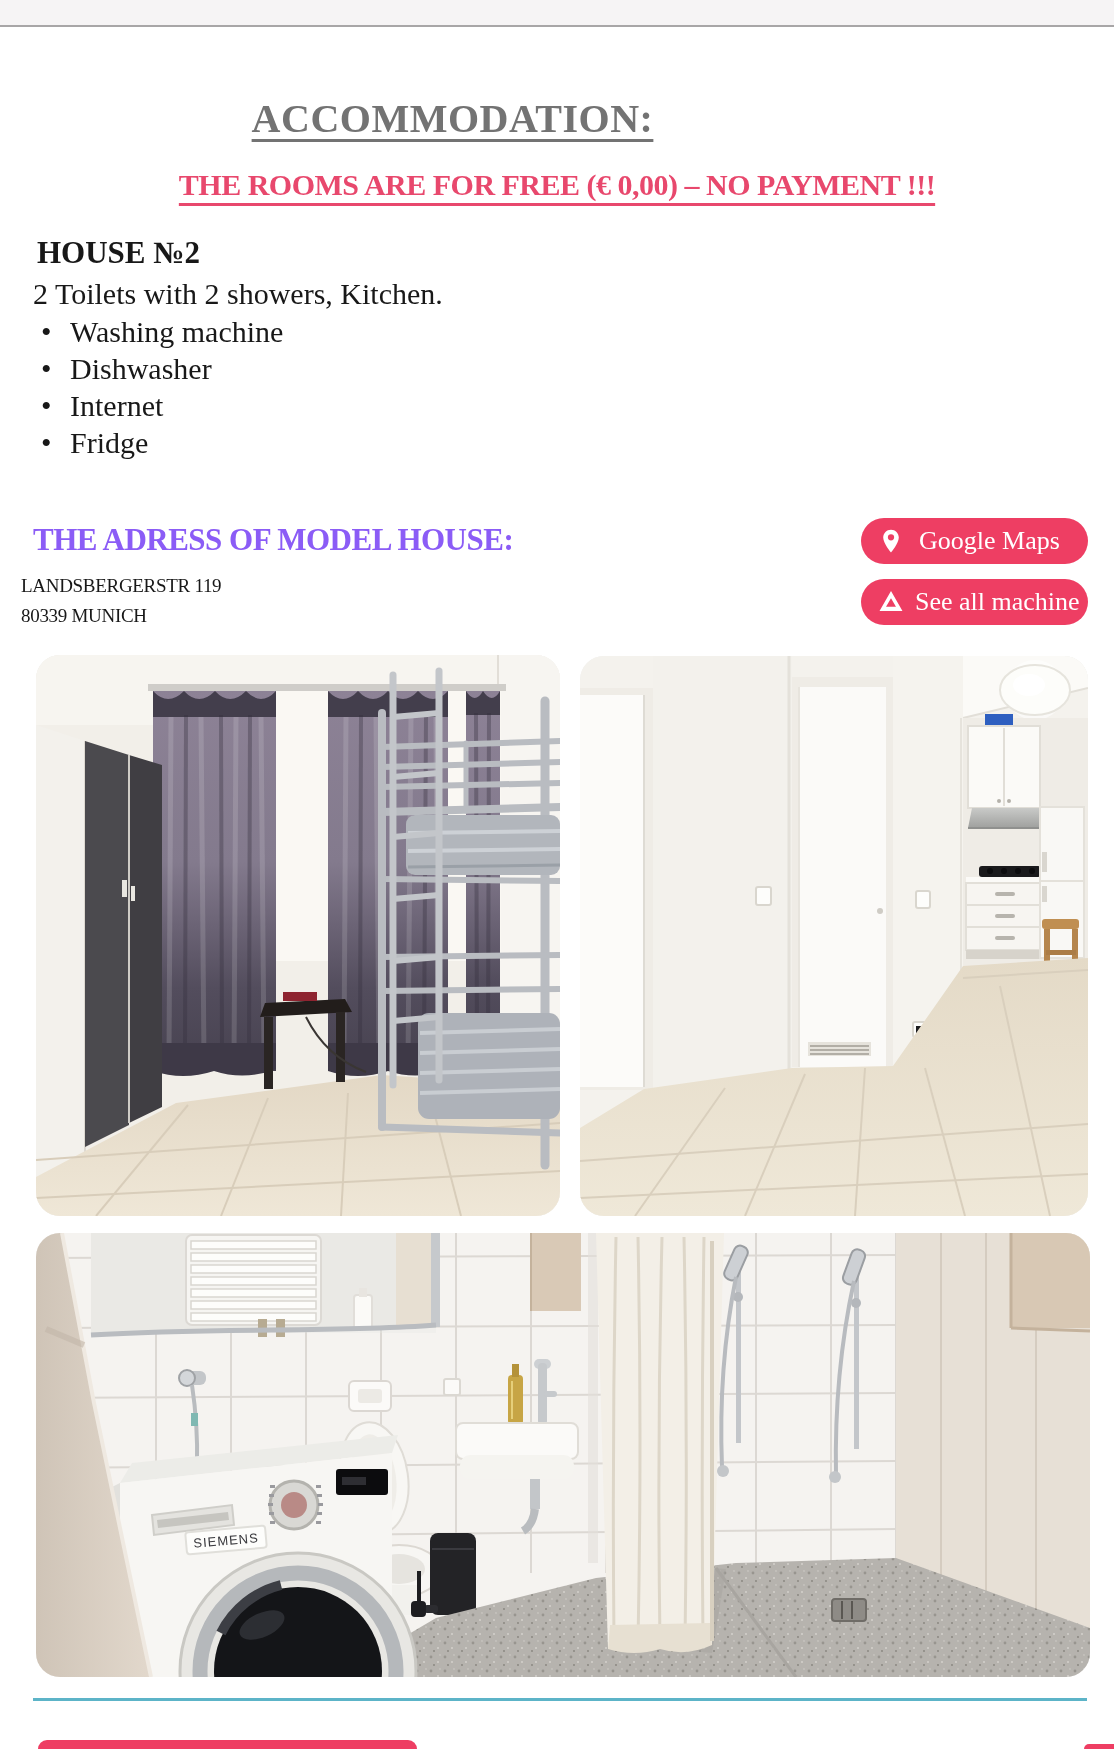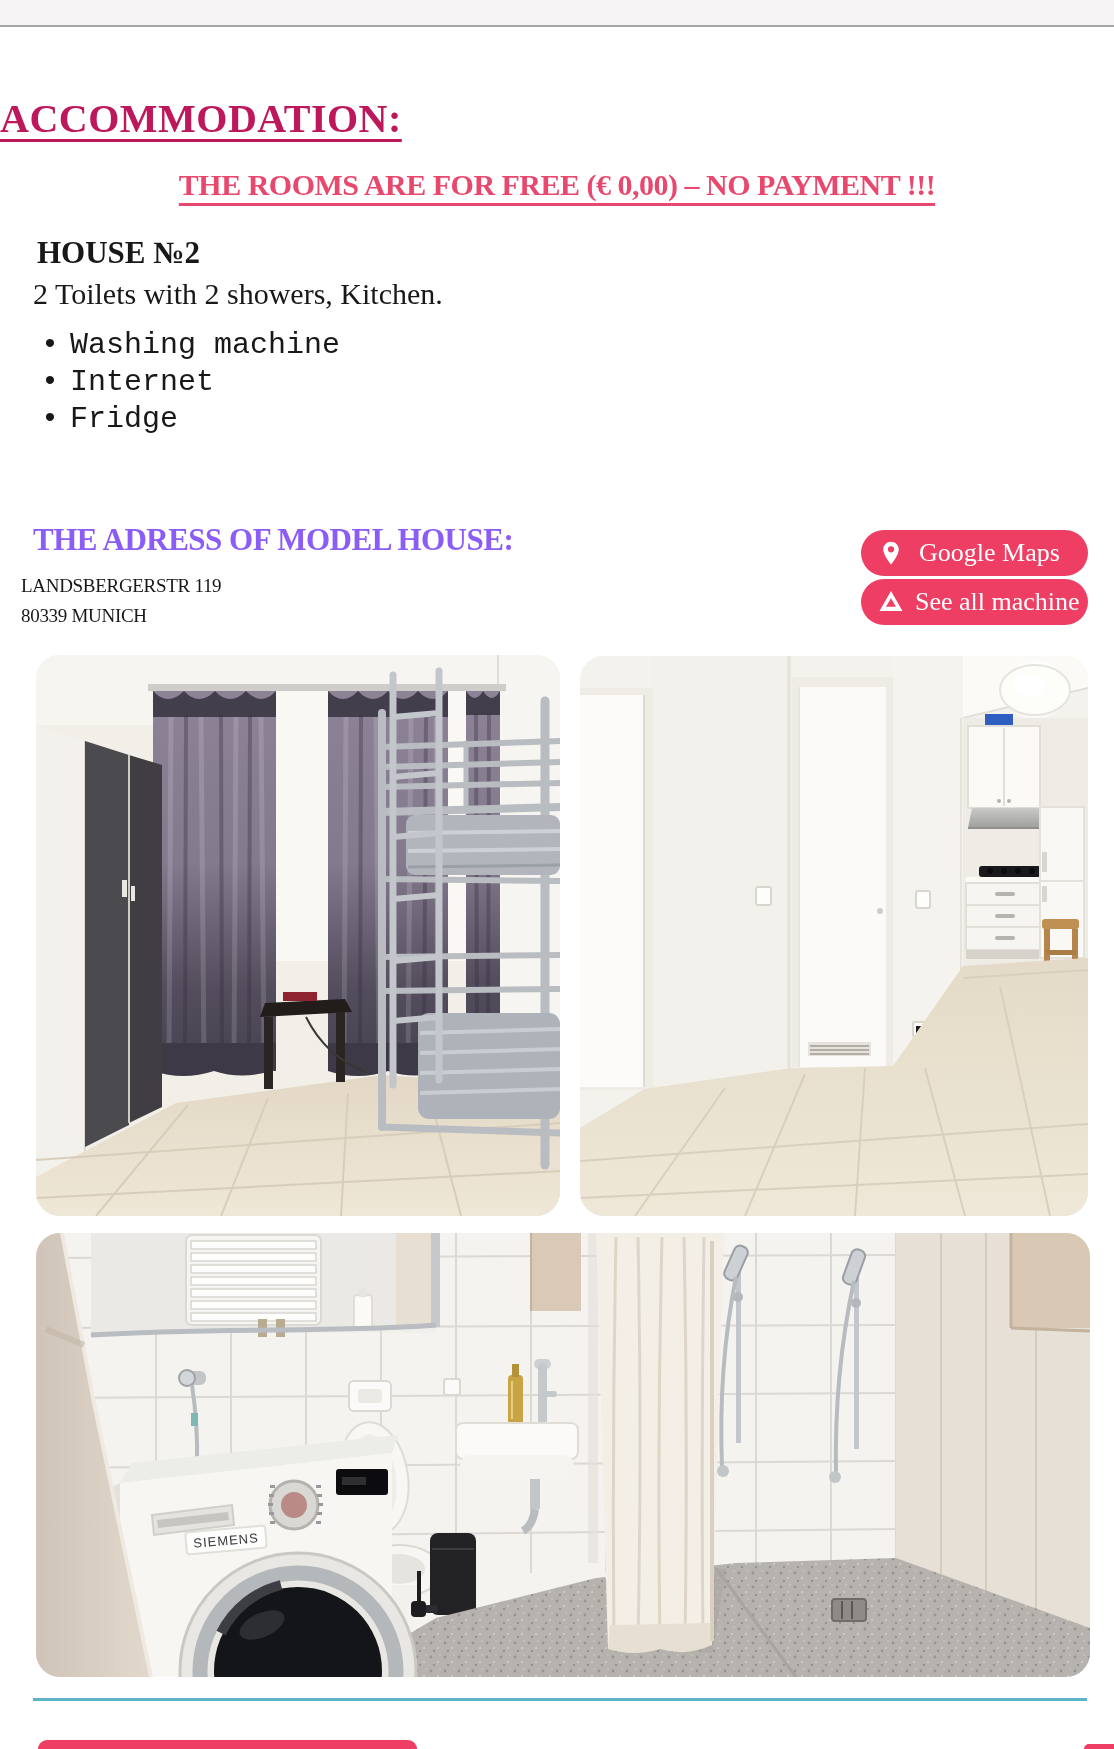--- a/index.html
+++ b/index.html
@@ -8,8 +8,8 @@
 
   .topbar{position:absolute;left:0;top:0;width:1114px;height:25px;background:#f6f4f5;border-bottom:2px solid #a8a6a7;}
 
-  .title{position:absolute;left:0;top:68px;width:905px;text-align:left;
-         font-size:40px;font-weight:bold;color:#be185d;letter-spacing:.5px;
+  .title{position:absolute;left:0;top:68px;width:905px;text-align:center;
+         font-size:40px;font-weight:bold;color:#737373;letter-spacing:.5px;
          text-decoration:underline;text-decoration-thickness:3px;text-underline-offset:7px;white-space:nowrap;}
   .subtitle{position:absolute;left:0;top:143px;width:1114px;text-align:center;
          font-size:30px;font-weight:bold;color:#e8486d;letter-spacing:-0.5px;

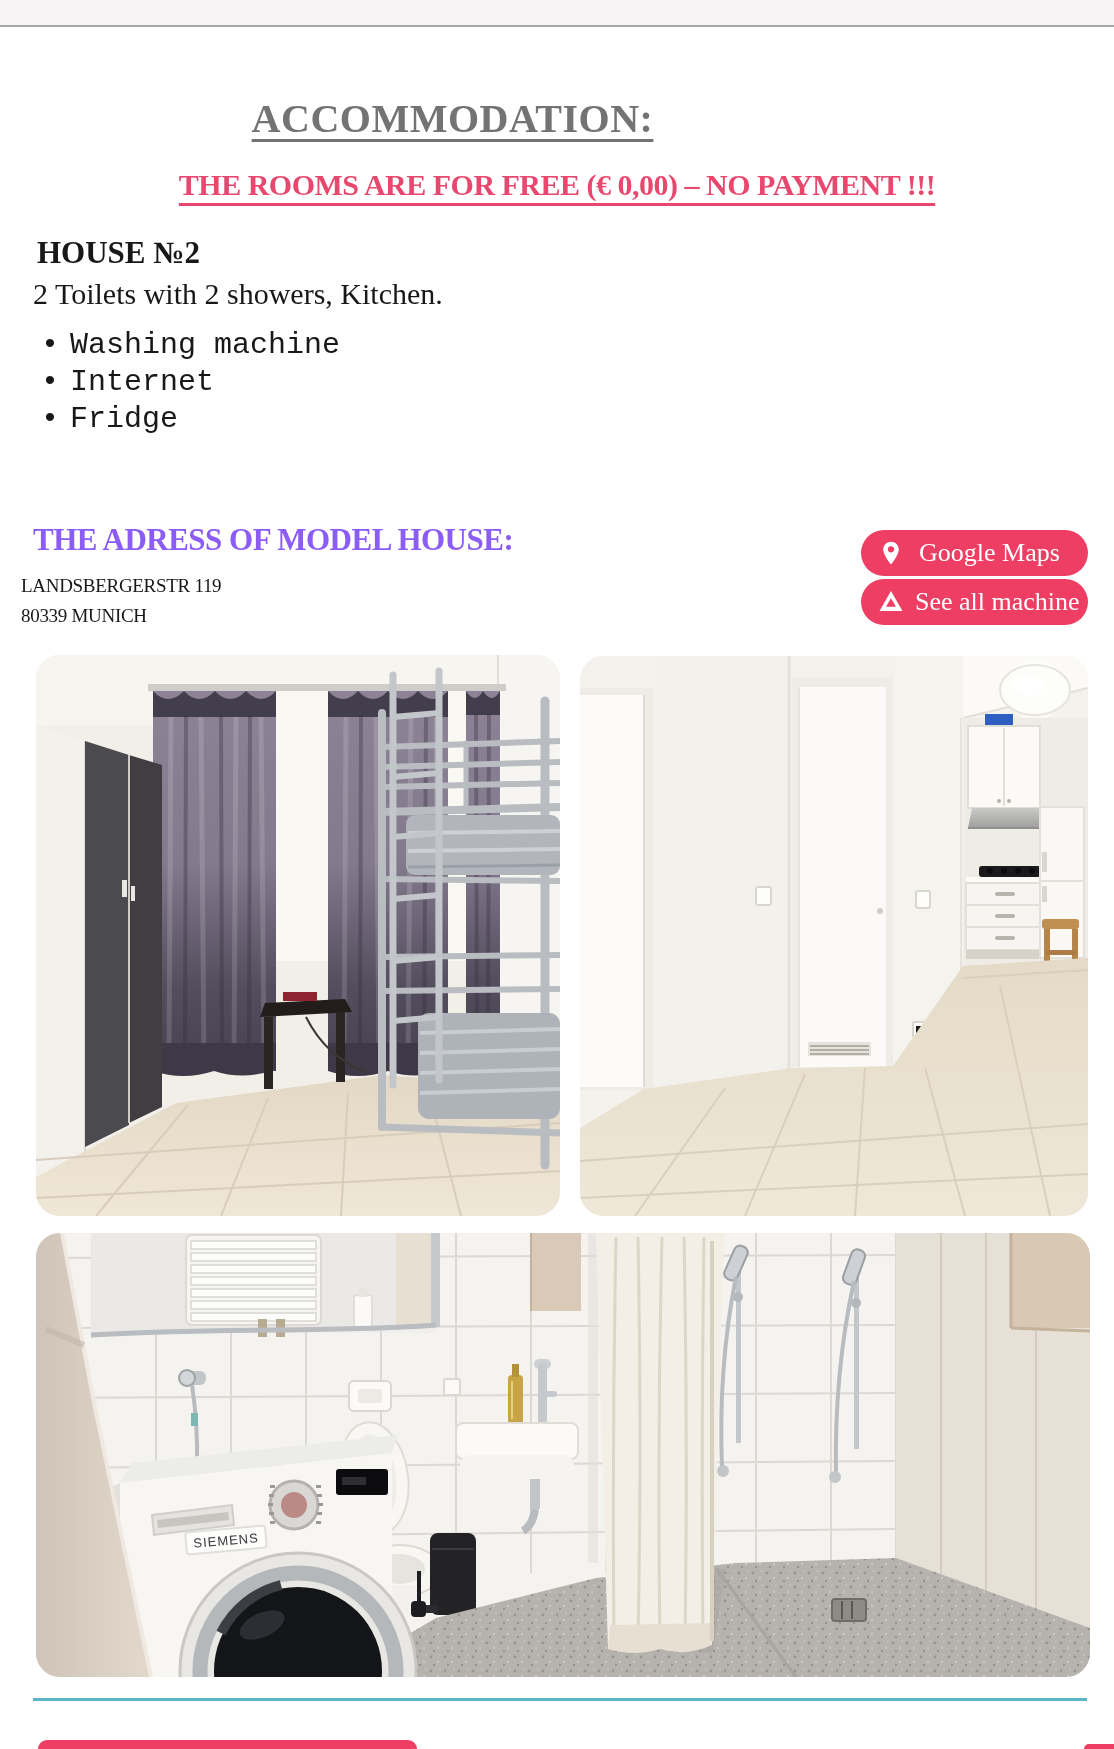--- a/index.html
+++ b/index.html
@@ -18,7 +18,7 @@
   .house-block{position:absolute;left:33px;top:230px;color:#181818;}
   .house-heading{font-size:31px;font-weight:bold;line-height:38px;margin:4px;}
   .desc{font-size:30px;line-height:35px;}
-  ul.amenities{list-style:none;margin:16px 0 0 0;padding:0;font-family:Liberation Mono, monospace;}
+  ul.amenities{list-style:none;margin:2px 0 0 0;padding:0;}
   ul.amenities li{position:relative;font-size:30px;line-height:37px;padding-left:37px;}
   ul.amenities li::before{content:"\2022";position:absolute;left:8px;top:0;font-size:30px;}
 

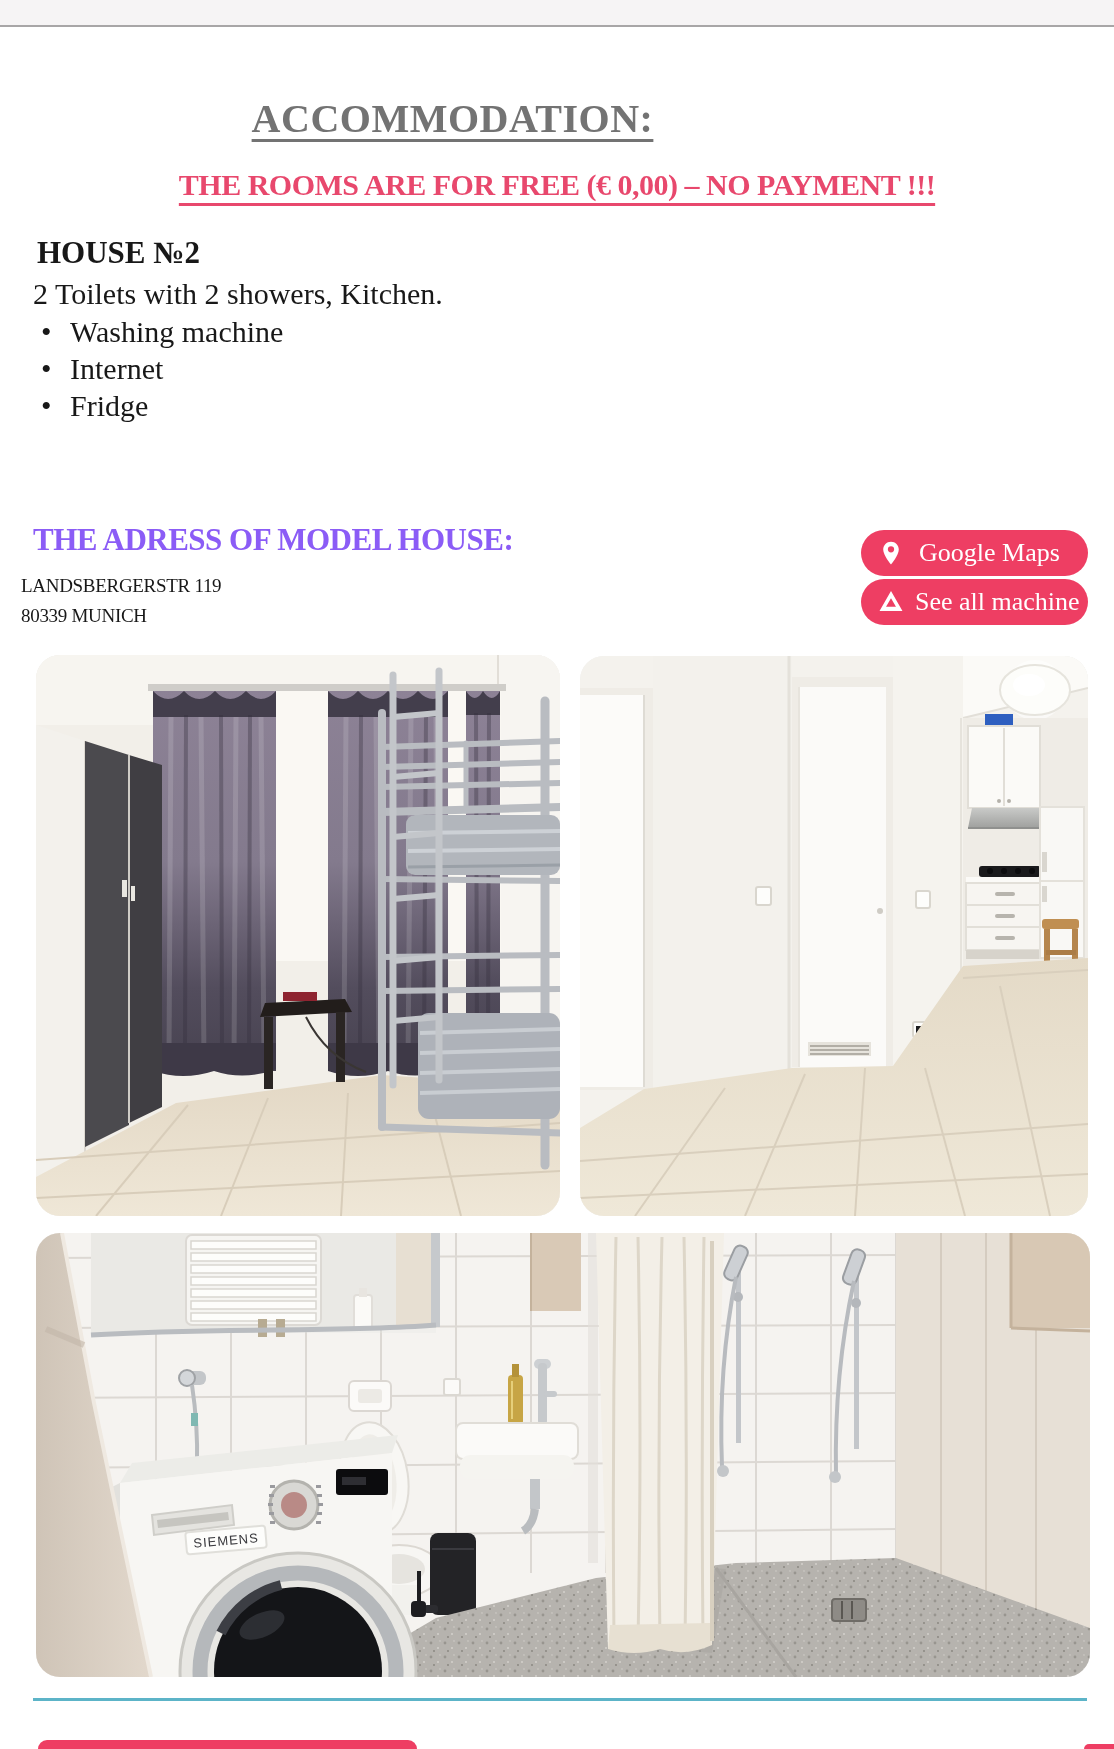--- a/index.html
+++ b/index.html
@@ -57,6 +57,7 @@
     <div class="desc">2 Toilets with 2 showers, Kitchen.</div>
     <ul class="amenities">
       <li>Washing machine</li>
+      <li>Dishwasher</li>
       <li>Internet</li>
       <li>Fridge</li>
     </ul>

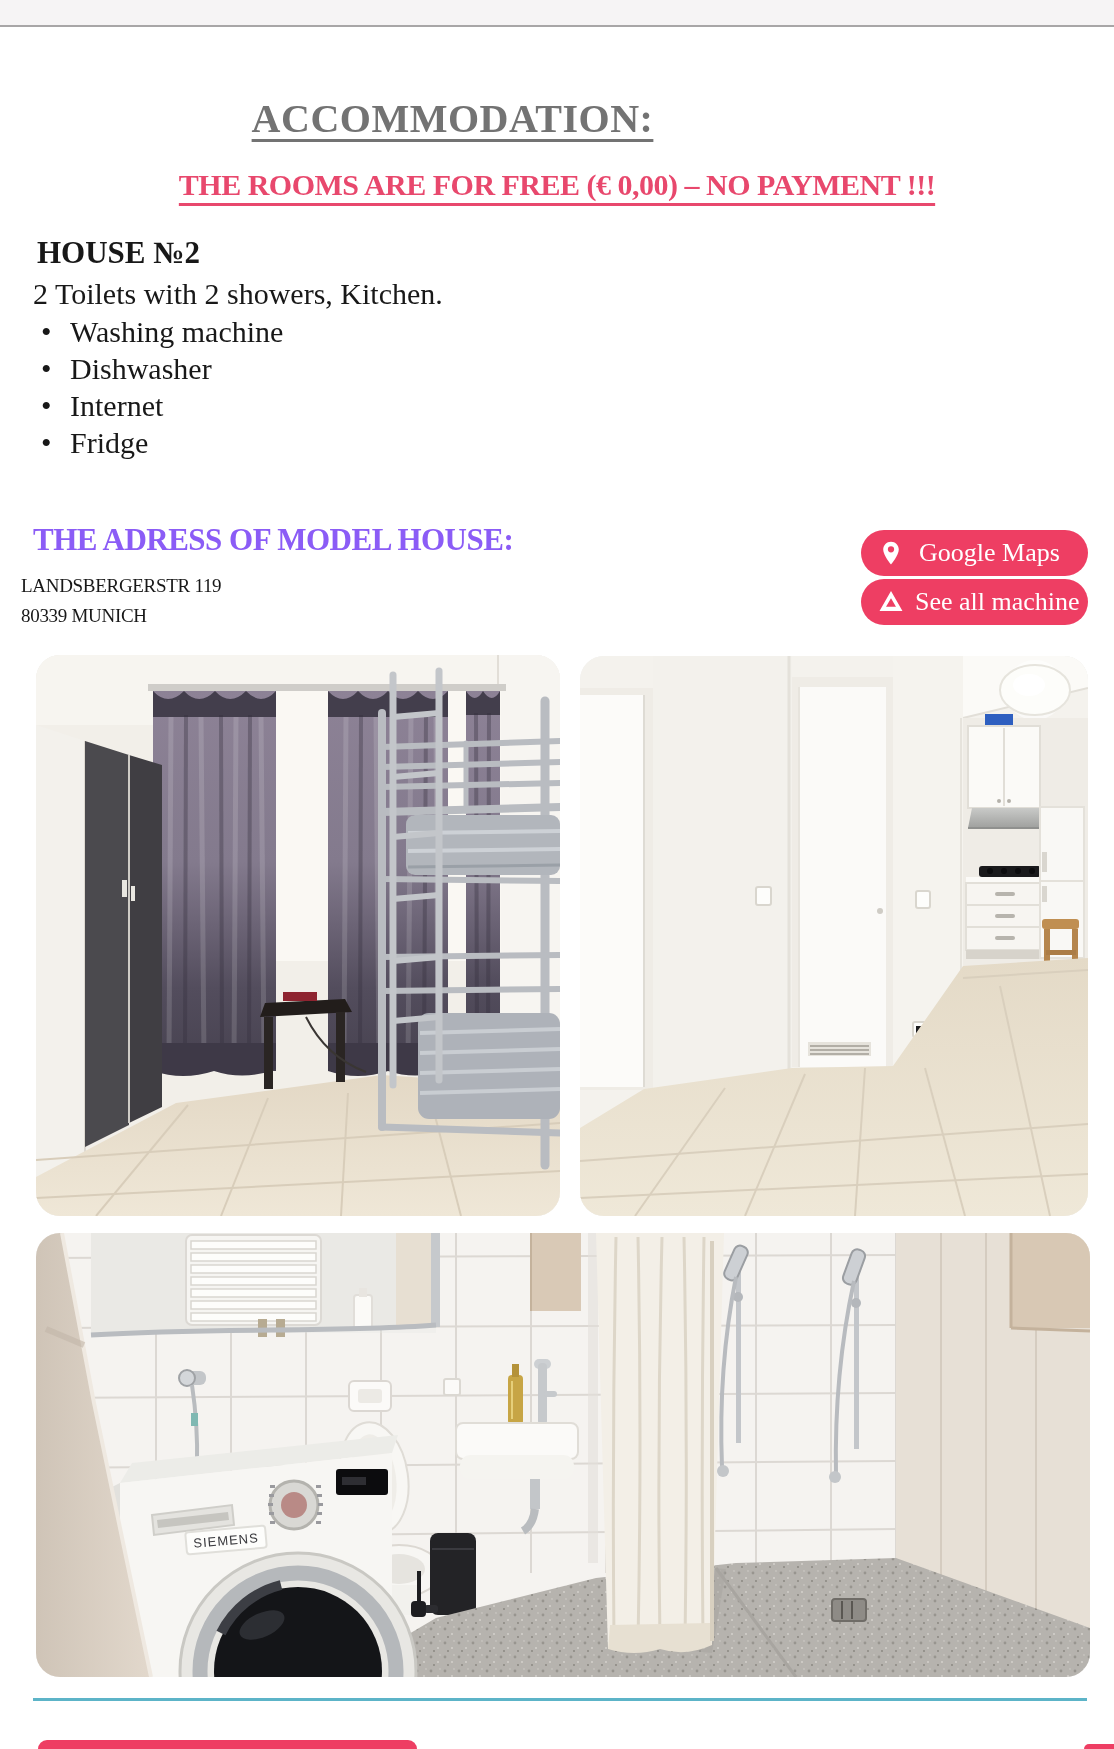--- a/index.html
+++ b/index.html
@@ -28,7 +28,7 @@
   .btn{position:absolute;left:861px;width:227px;height:46px;border-radius:23px;background:#ee3e63;
        display:flex;align-items:center;gap:11px;padding:0 0 0 17px;box-sizing:border-box;border:none;cursor:pointer;}
   .btn span{color:#ffffff;font-size:26px;font-family:"Liberation Serif",serif;}
-  .btn.google-maps{top:530px;gap:15px;}
+  .btn.google-maps{top:518px;gap:15px;}
   .btn.see-photos{top:579px;}
   .btn svg{flex:0 0 auto;}
 

